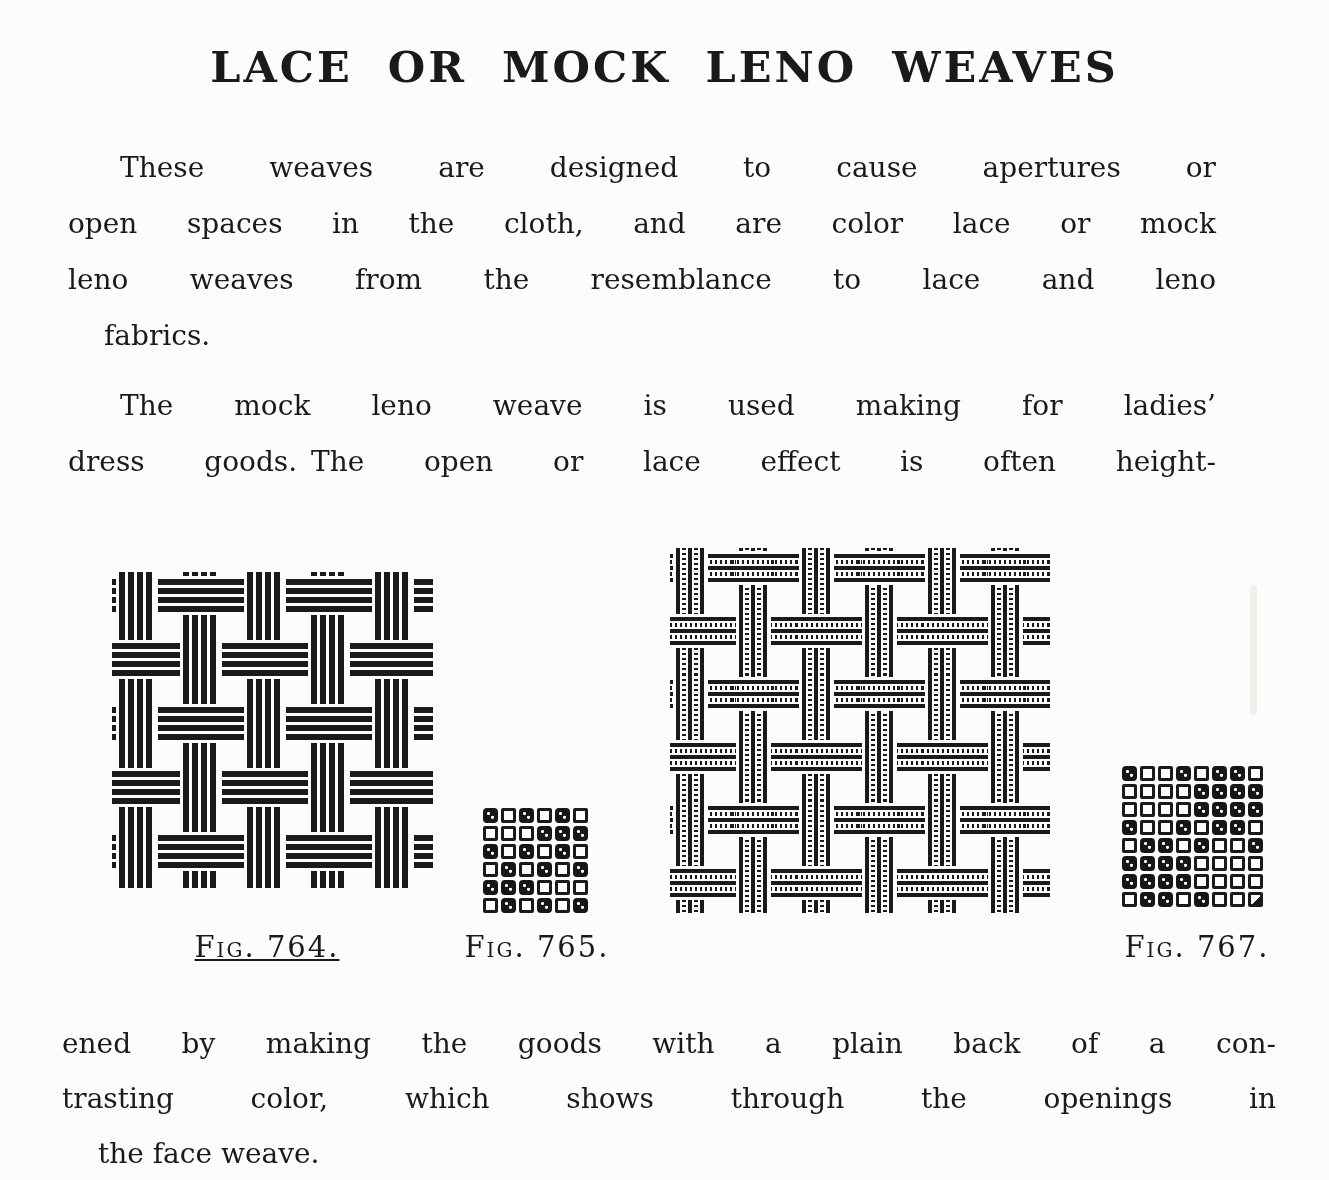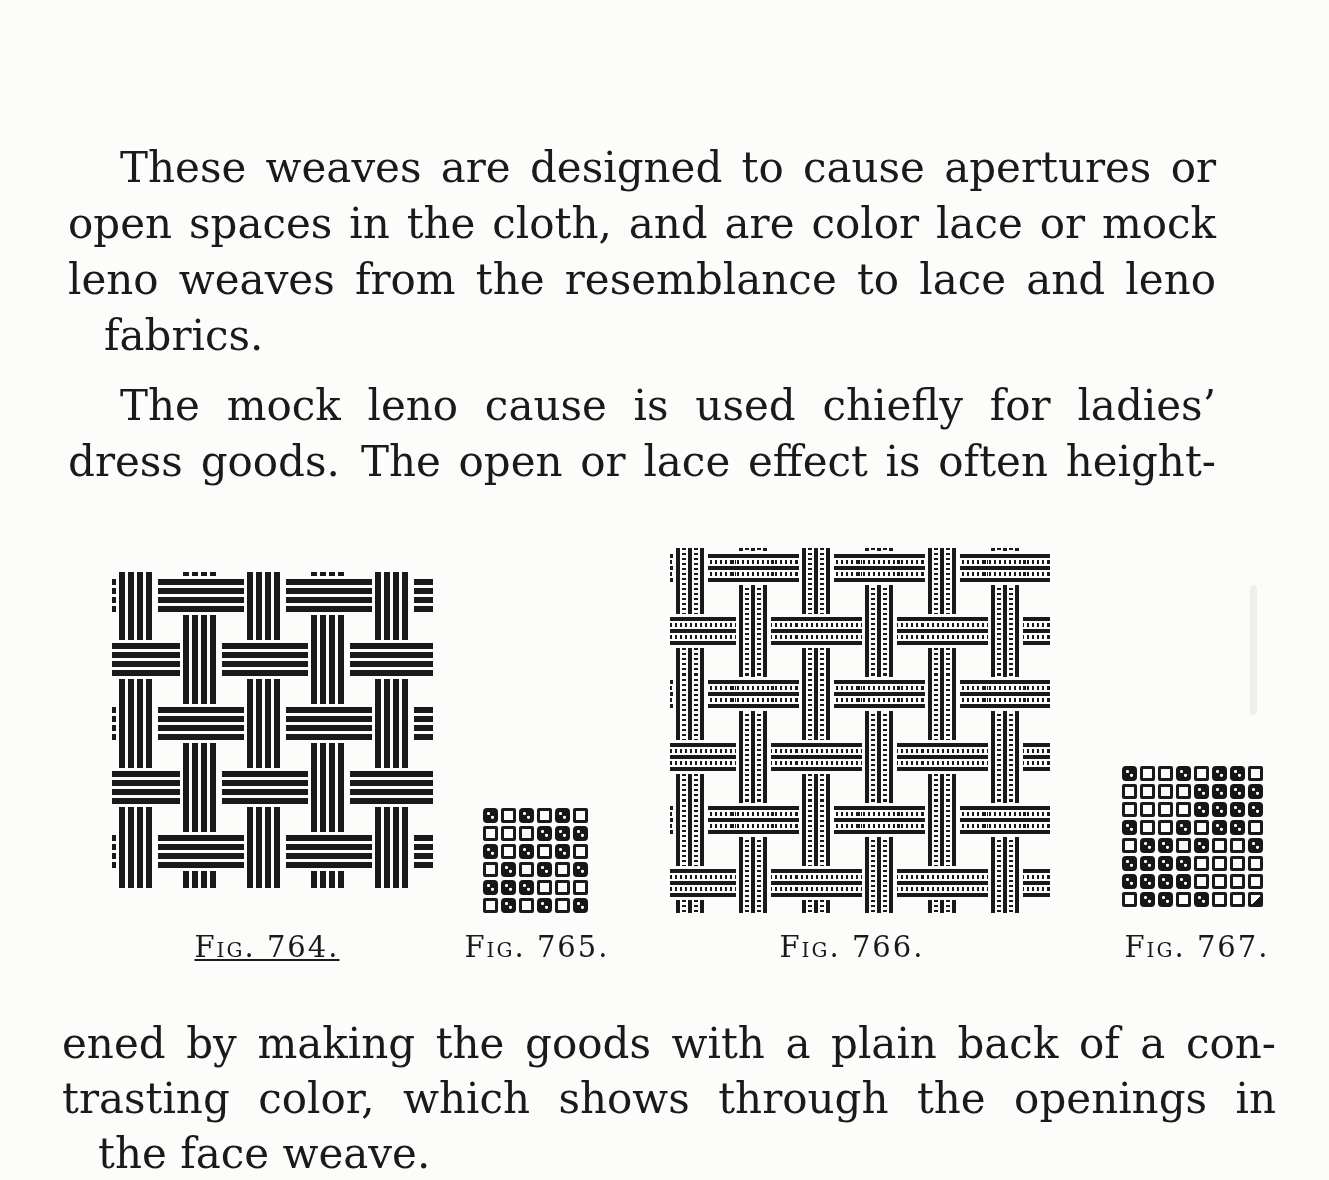--- a/index.html
+++ b/index.html
@@ -67,6 +67,7 @@
 
 <div class="page">
 
+  <h1 class="title">LACE OR MOCK LENO WEAVES</h1>
 
   <div class="para p1">
     <div class="line indent">These weaves are designed to cause apertures or</div>

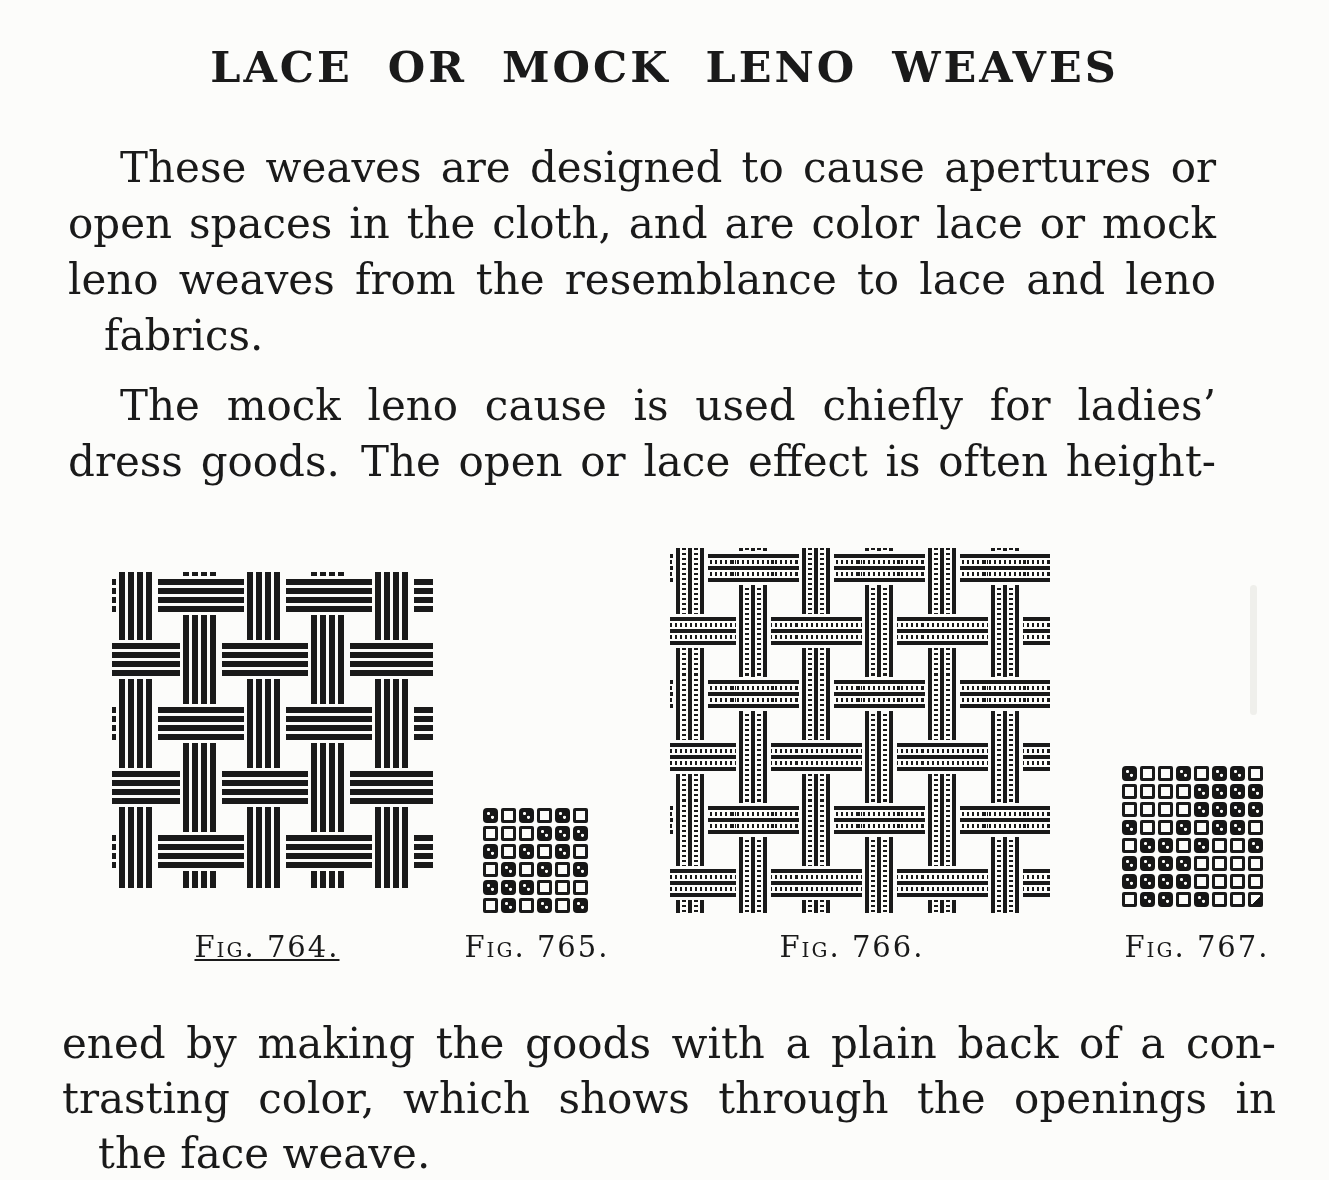--- a/index.html
+++ b/index.html
@@ -17,7 +17,7 @@
     letter-spacing:3px; word-spacing:17px;
   }
 
-  .para { position:absolute; font-size:42px; line-height:56px; }
+  .para { position:absolute; font-size:28px; line-height:56px; }
   .p1 { left:68px; top:140px; width:1148px; }
   .p2 { left:68px; top:378px; width:1148px; }
   .p3 { left:62px; top:1016px; width:1214px; line-height:55px; }

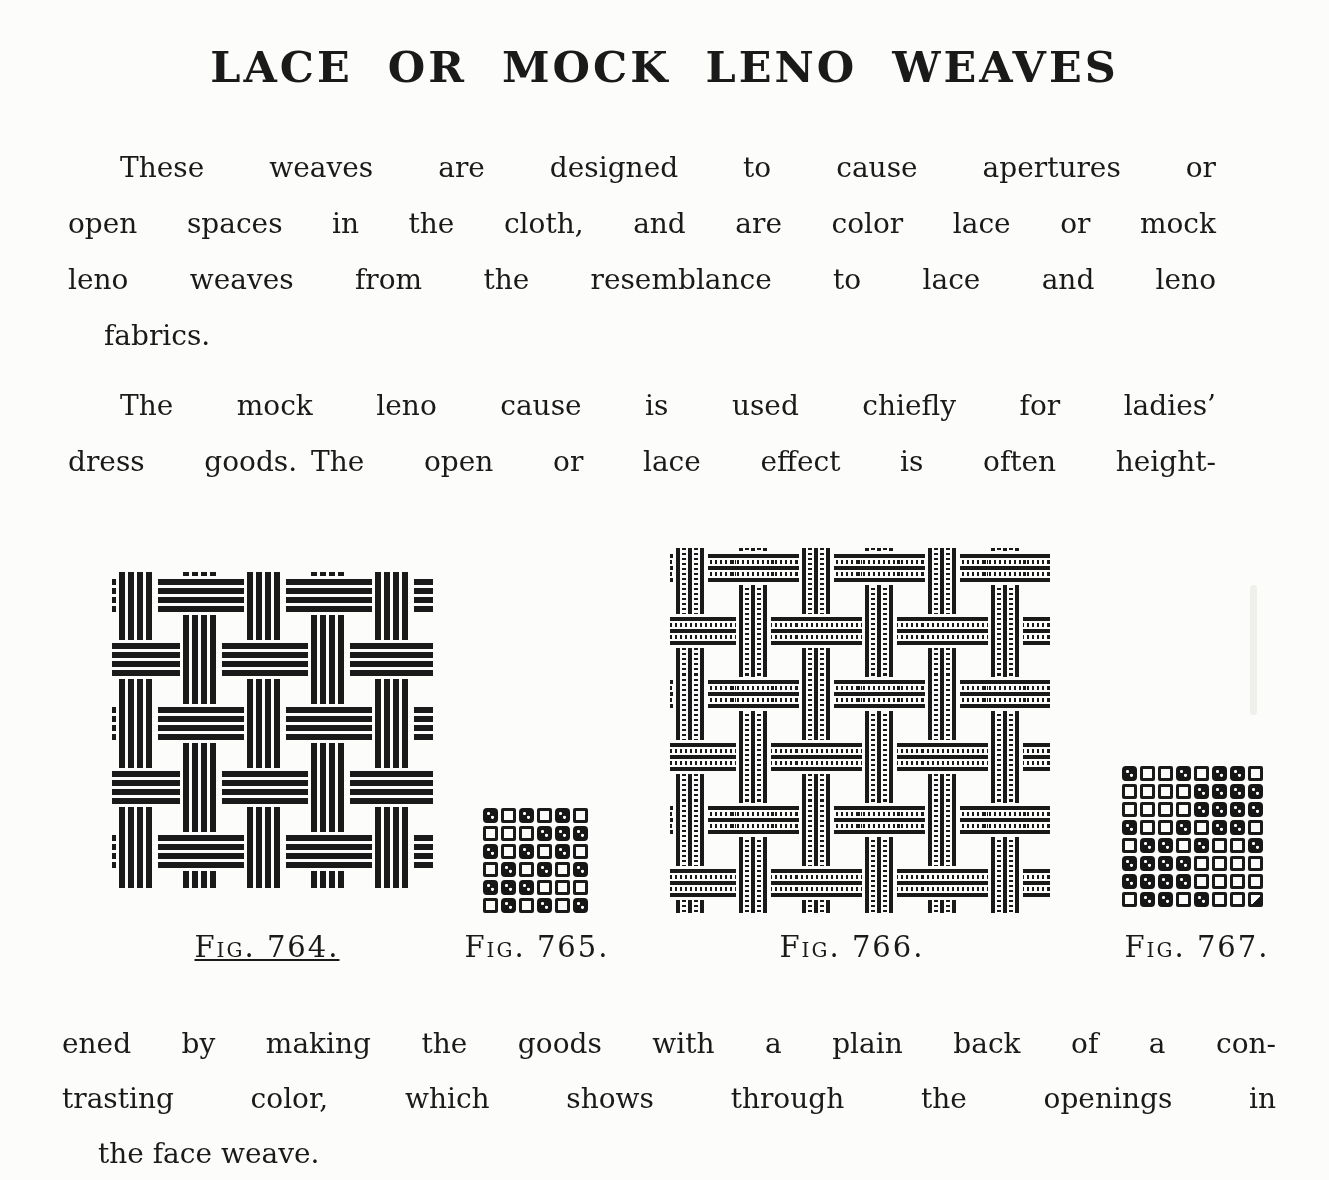--- a/index.html
+++ b/index.html
@@ -77,7 +77,7 @@
   </div>
 
   <div class="para p2">
-    <div class="line indent">The mock leno cause is used chiefly for ladies’</div>
+    <div class="line indent">The mock leno weave is used making for ladies’</div>
     <div class="line">dress goods. The open or lace effect is often height-</div>
   </div>
 

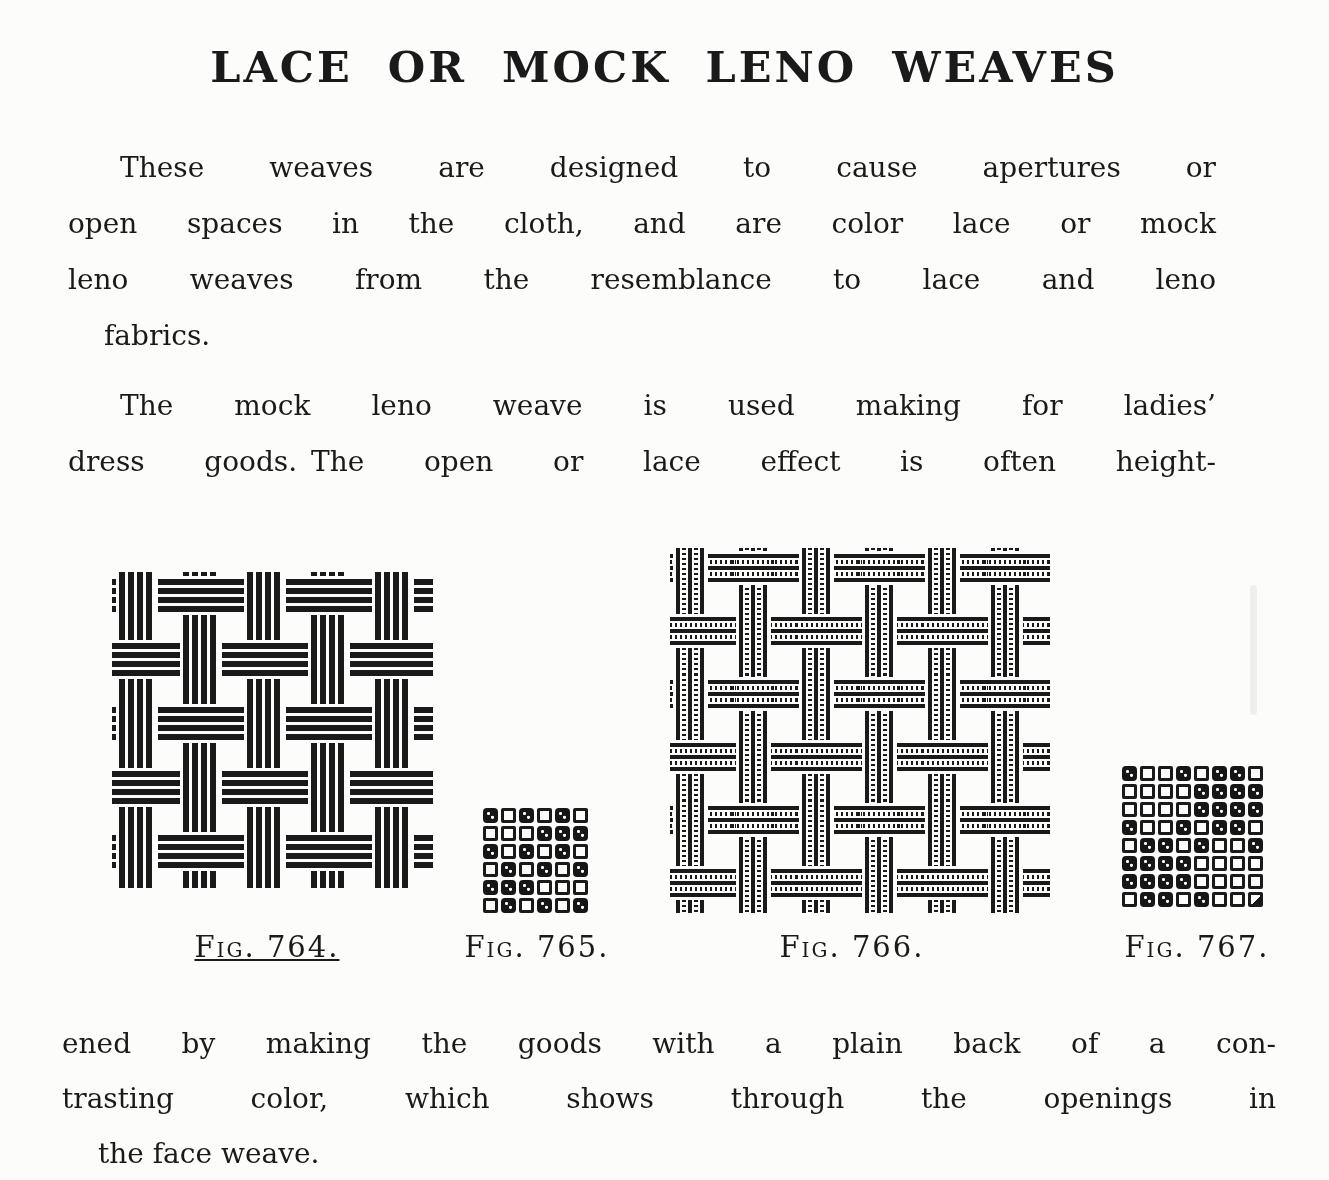--- a/index.html
+++ b/index.html
@@ -225,7 +225,6 @@
 
   <div id="cap764" class="caption">Fig. 764.</div>
   <div id="cap765" class="caption">Fig. 765.</div>
-  <div id="cap766" class="caption">Fig. 766.</div>
   <div id="cap767" class="caption">Fig. 767.</div>
 
   <div class="para p3">

